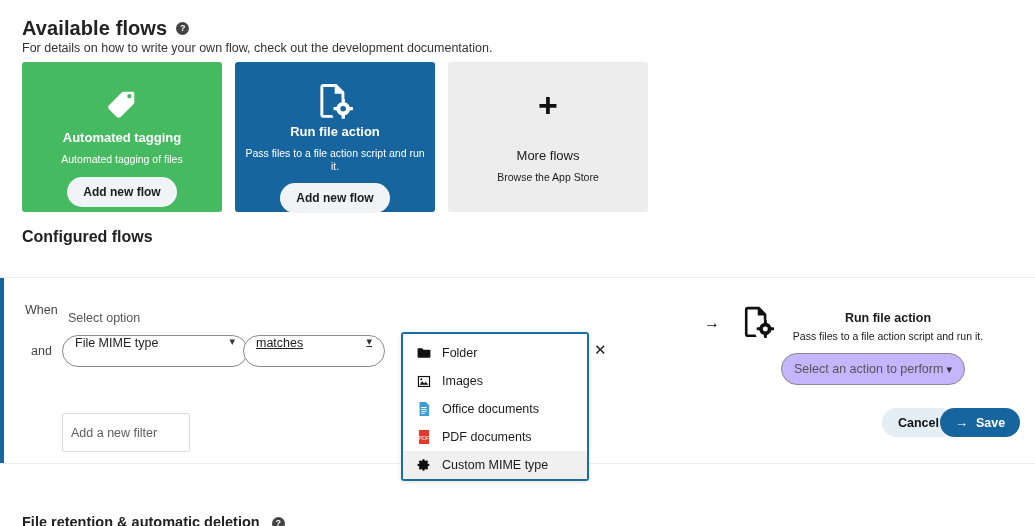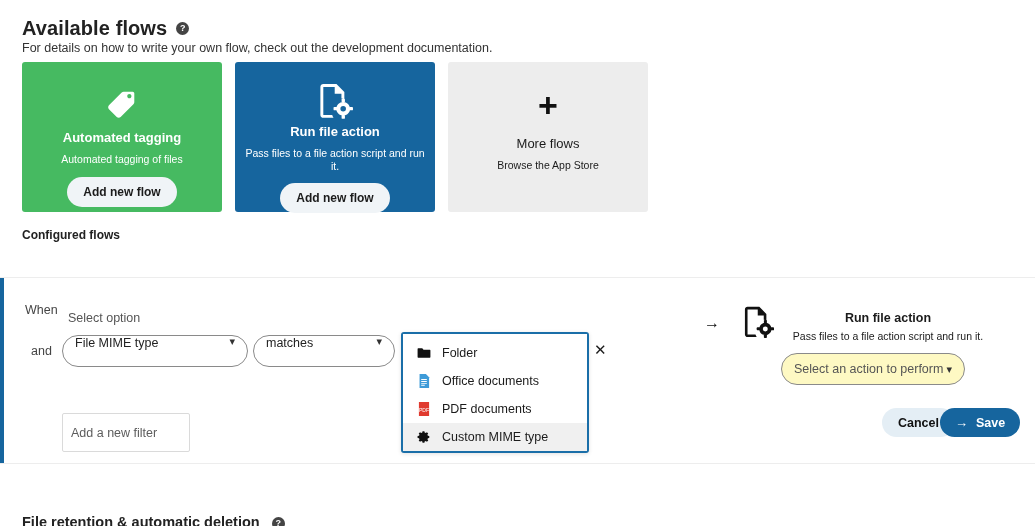--- a/index.html
+++ b/index.html
@@ -53,7 +53,7 @@
   .card.green{background:#46ba61;color:#ffffff;}
   .card.blue{background:#16659e;color:#ffffff;}
   .card.grey{background:#ededed;color:#1b1b1b;}
-  .card.grey .card-title{font-size:13px;font-weight:normal;margin-top:10px;}
+  .card.grey .card-title{font-size:13px;font-weight:normal;margin-top:22px;}
   .card.grey .card-desc{margin-top:8px;font-size:10.5px;}
   .plus{font-size:34px;font-weight:bold;line-height:1;color:#111;margin-top:2px;}
 

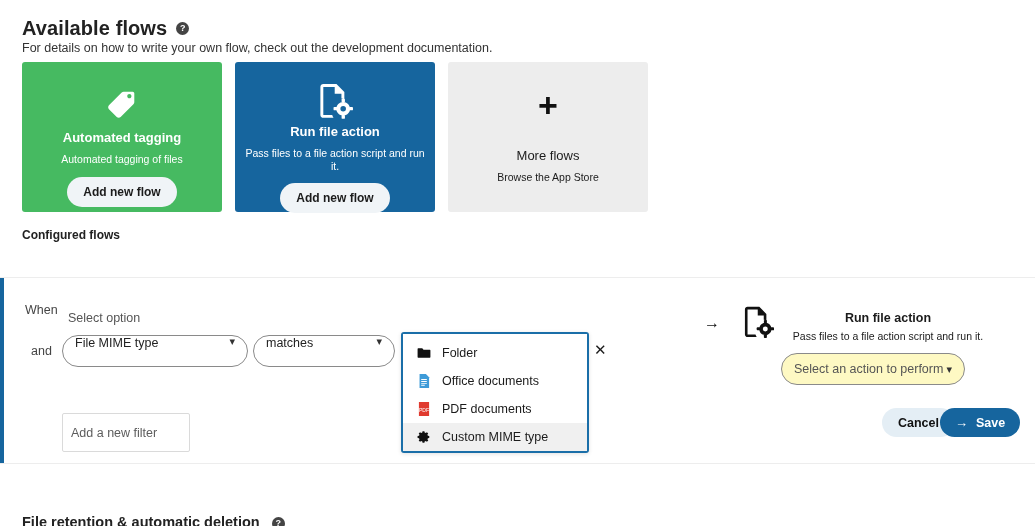--- a/index.html
+++ b/index.html
@@ -60,7 +60,7 @@
   
   .cfg-head{
     position:absolute;left:22px;top:228px;
-    font-size:12px;font-weight:bold;color:#222;
+    font-size:16px;font-weight:bold;color:#222;
   }
   .hr{position:absolute;left:0;width:1035px;height:1px;background:#ededed;}
   .hr-top{top:277px;}

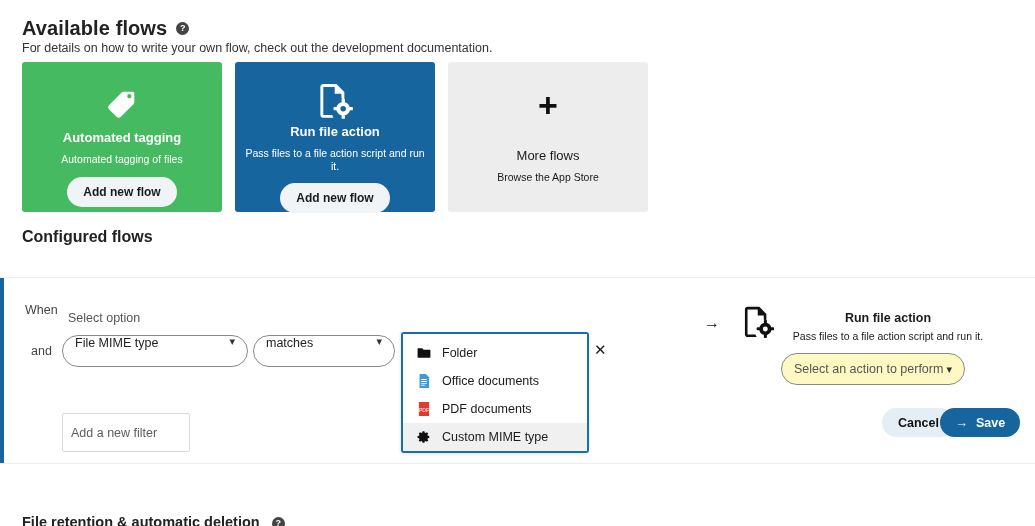--- a/index.html
+++ b/index.html
@@ -83,7 +83,7 @@
   }
   .sel .caret{margin-left:auto;color:#333;font-size:11px;line-height:1;}
   #sel-mime{left:62px;top:335px;width:186px;}
-  #sel-op{left:253px;top:335px;width:142px;}
+  #sel-op{left:243px;top:335px;width:142px;text-decoration:underline;}
 
   .filter-box{
     position:absolute;left:62px;top:413px;width:128px;height:39px;

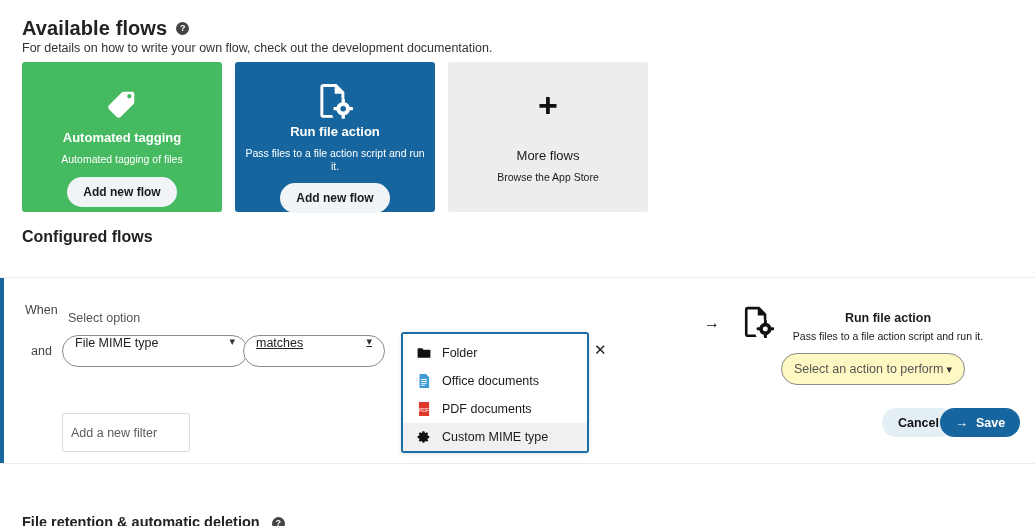--- a/index.html
+++ b/index.html
@@ -128,7 +128,7 @@
   .act-desc{position:absolute;left:771px;top:330px;width:234px;text-align:center;font-size:10.5px;color:#1b1b1b;}
   .act-sel{
     position:absolute;left:781px;top:353px;width:184px;height:32px;
-    box-sizing:border-box;border:1px solid #8a8a8a;border-radius:16px;background:#fef9c3;
+    box-sizing:border-box;border:1px solid #8a8a8a;border-radius:16px;background:#c4b5fd;
     display:flex;align-items:center;padding:0 12px;font-size:12.5px;color:#555;cursor:pointer;
   }
   .act-sel .caret{margin-left:auto;color:#333;font-size:11px;line-height:1;}

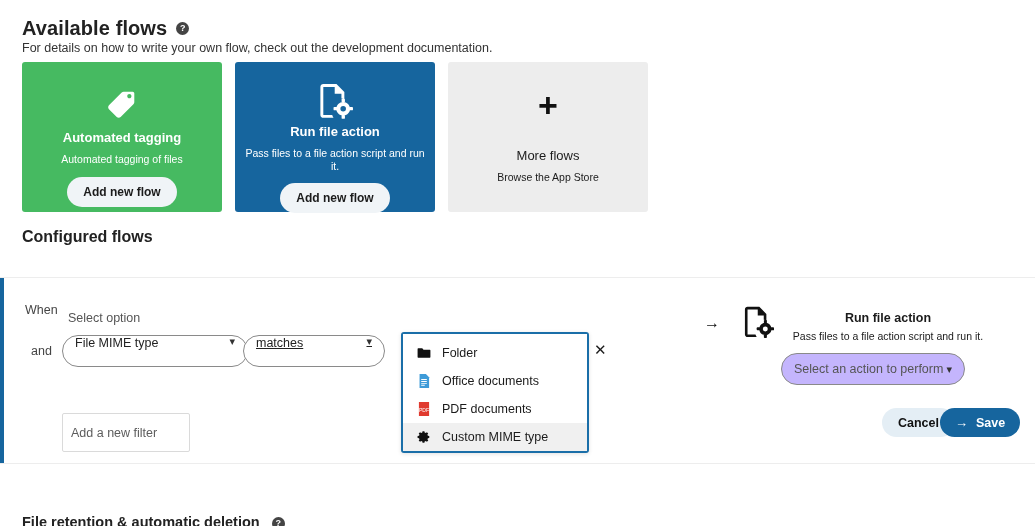--- a/index.html
+++ b/index.html
@@ -239,6 +239,17 @@
         <span>Folder</span>
       </div>
 
+      <div class="combo-item">
+        <span class="ico">
+          <svg width="14" height="13" viewBox="0 0 24 22" fill="#111111">
+            <path d="M1.5 1.5h21v19h-21z" fill="#111"></path>
+            <path d="M3.5 3.5h17v15h-17z" fill="#fff"></path>
+            <path d="M4.5 16.5l4.5-6 3.2 4 2.6-3 4.7 5z" fill="#111"></path>
+            <circle cx="7.4" cy="7" r="1.7" fill="#111"></circle>
+          </svg>
+        </span>
+        <span>Images</span>
+      </div>
 
       <div class="combo-item">
         <span class="ico">

